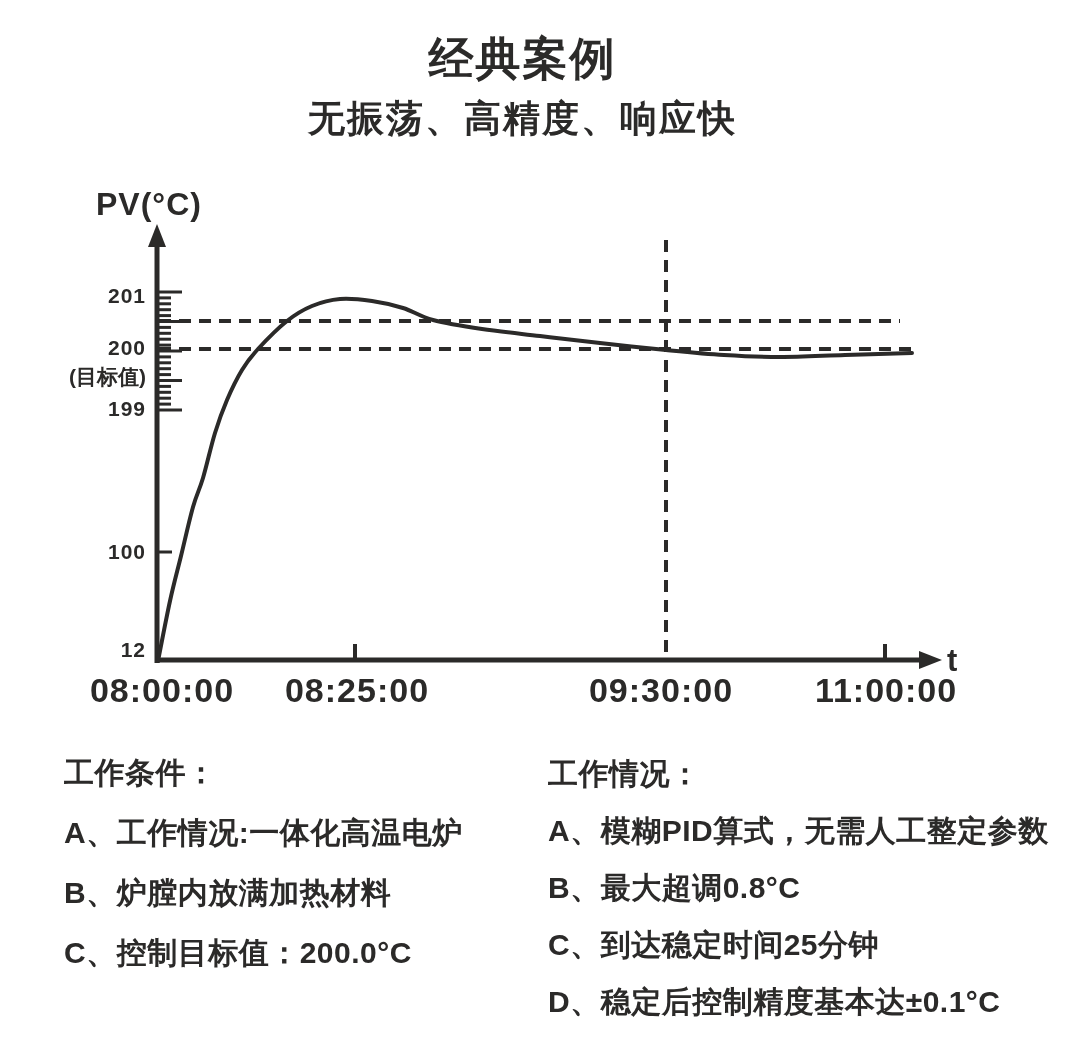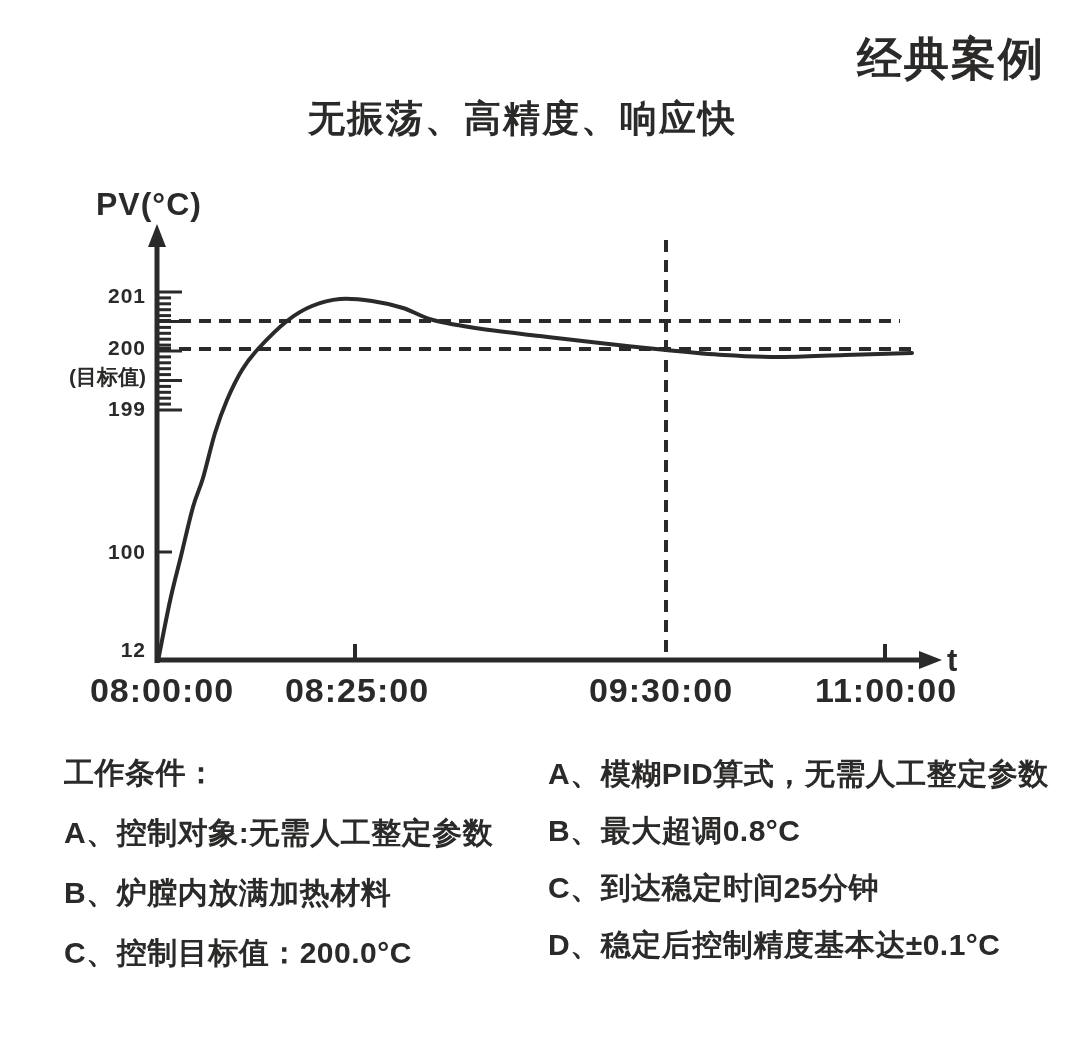--- a/index.html
+++ b/index.html
@@ -8,7 +8,7 @@
     font-family:"Liberation Sans","DejaVu Sans",sans-serif;color:#2b2a29;
   }
   .title{
-    position:absolute;top:34px;left:0;width:1045px;text-align:right;
+    position:absolute;top:34px;left:0;width:1045px;text-align:center;
     font-size:45px;font-weight:700;letter-spacing:2px;line-height:1.1;
   }
   .subtitle{

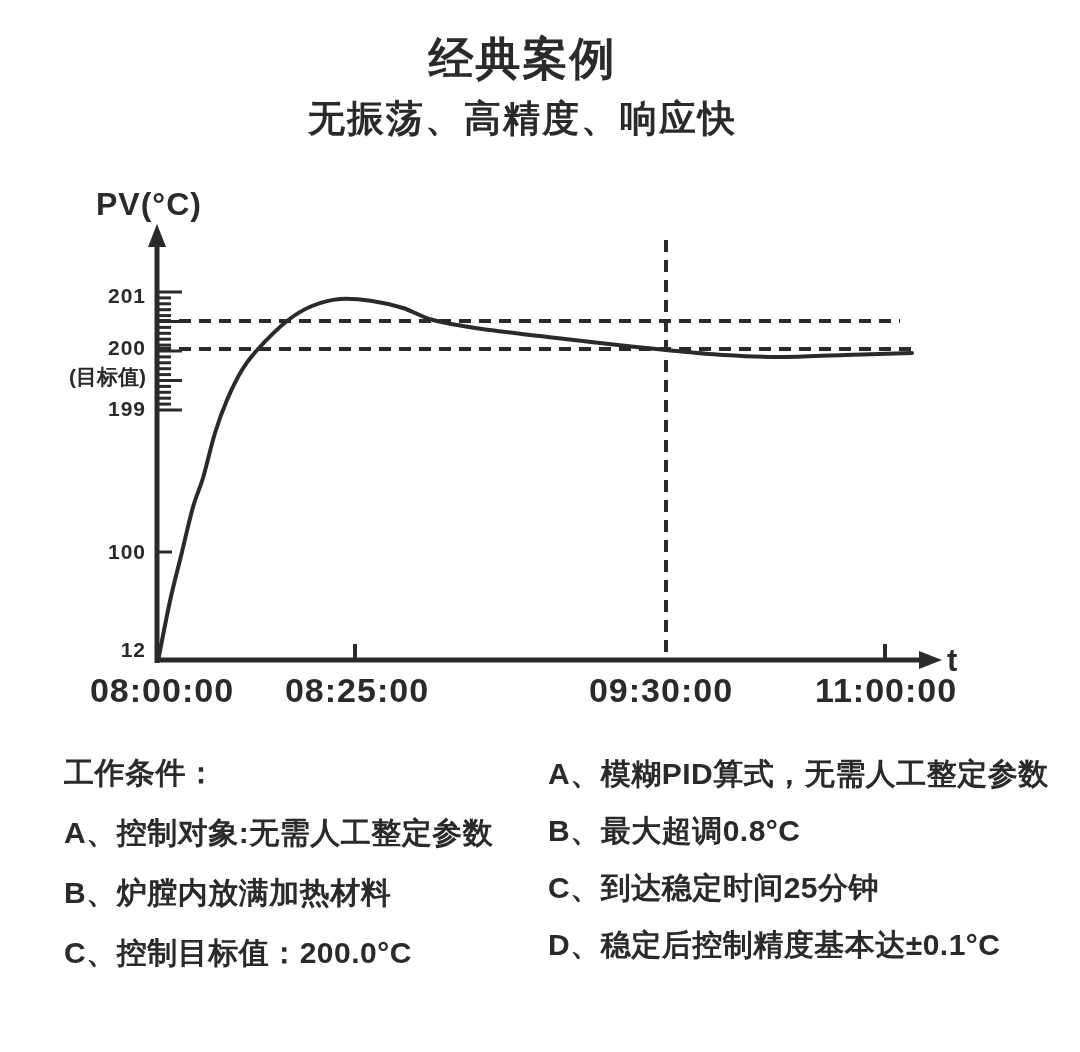--- a/index.html
+++ b/index.html
@@ -104,6 +104,7 @@
   </div>
 
   <div class="notes-col right">
+    <div class="note-line">工作情况：</div>
     <div class="note-line">A、模糊PID算式，无需人工整定参数</div>
     <div class="note-line">B、最大超调0.8°C</div>
     <div class="note-line">C、到达稳定时间25分钟</div>

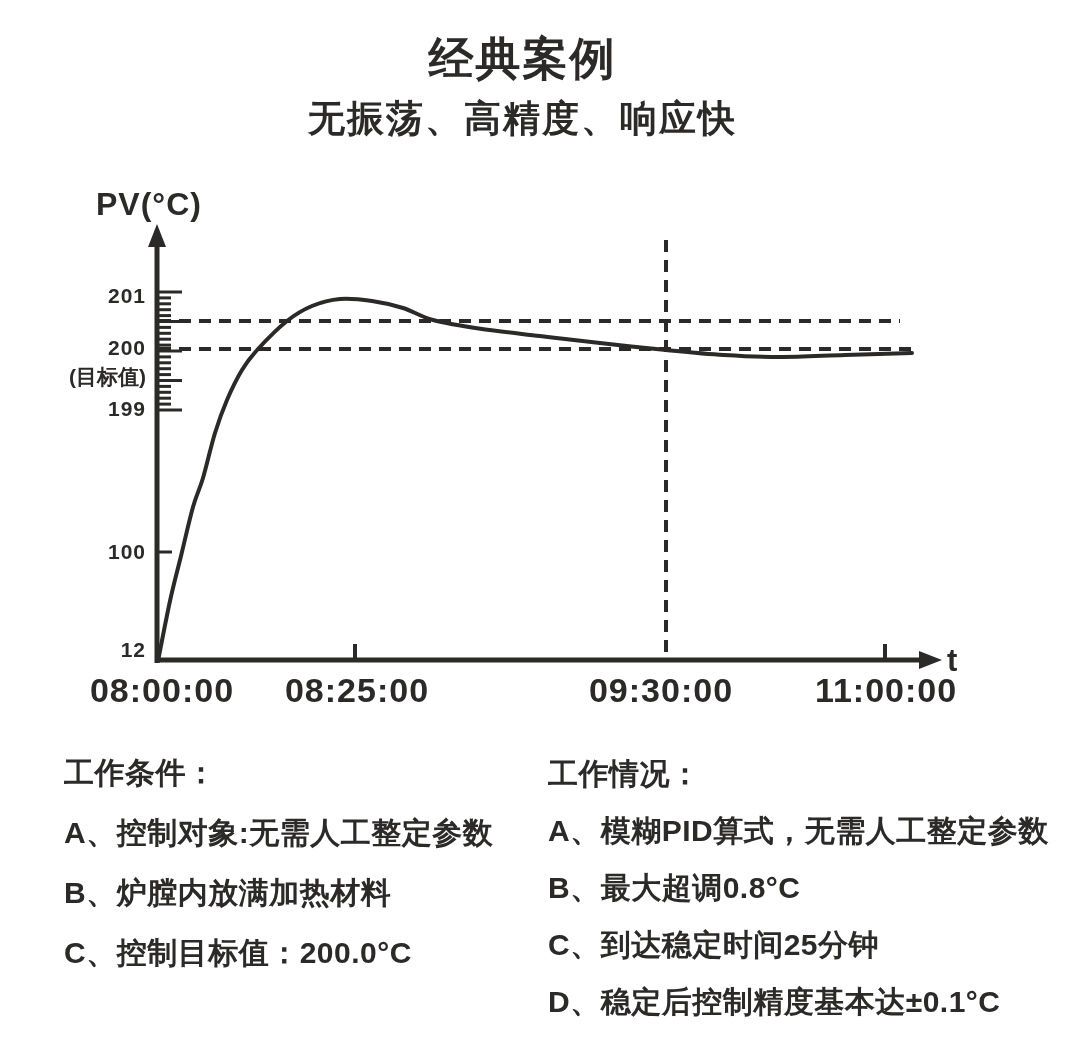--- a/index.html
+++ b/index.html
@@ -98,7 +98,7 @@
 
   <div class="notes-col left">
     <div class="note-line">工作条件：</div>
-    <div class="note-line">A、控制对象:无需人工整定参数</div>
+    <div class="note-line">A、工作情况:一体化高温电炉</div>
     <div class="note-line">B、炉膛内放满加热材料</div>
     <div class="note-line">C、控制目标值：200.0°C</div>
   </div>

